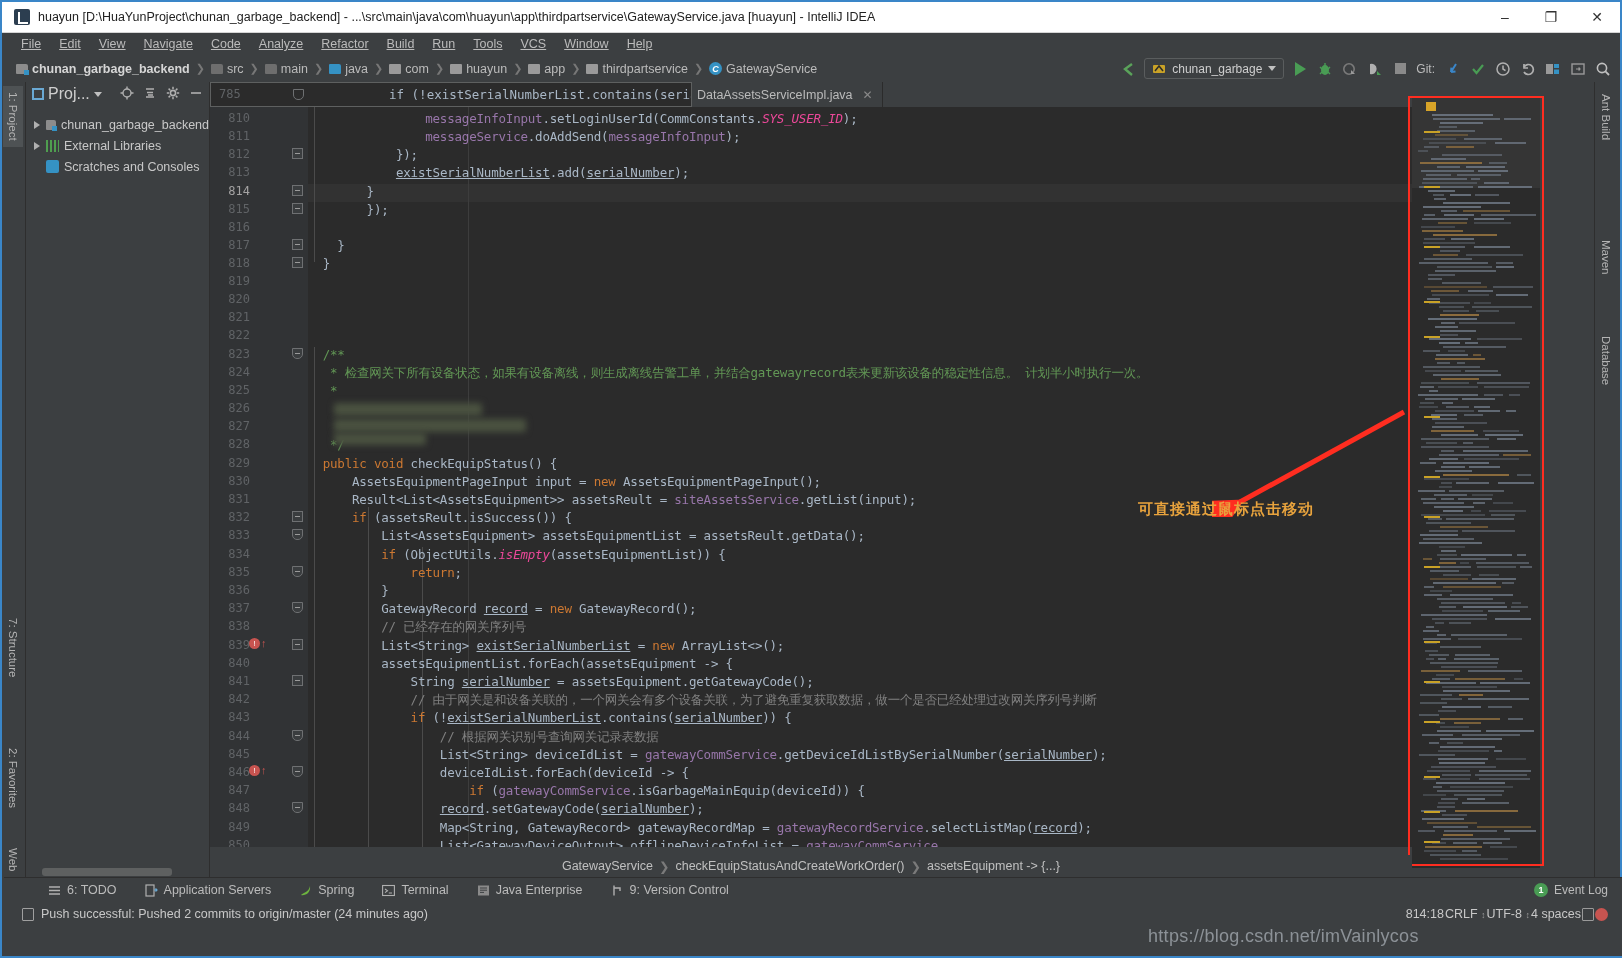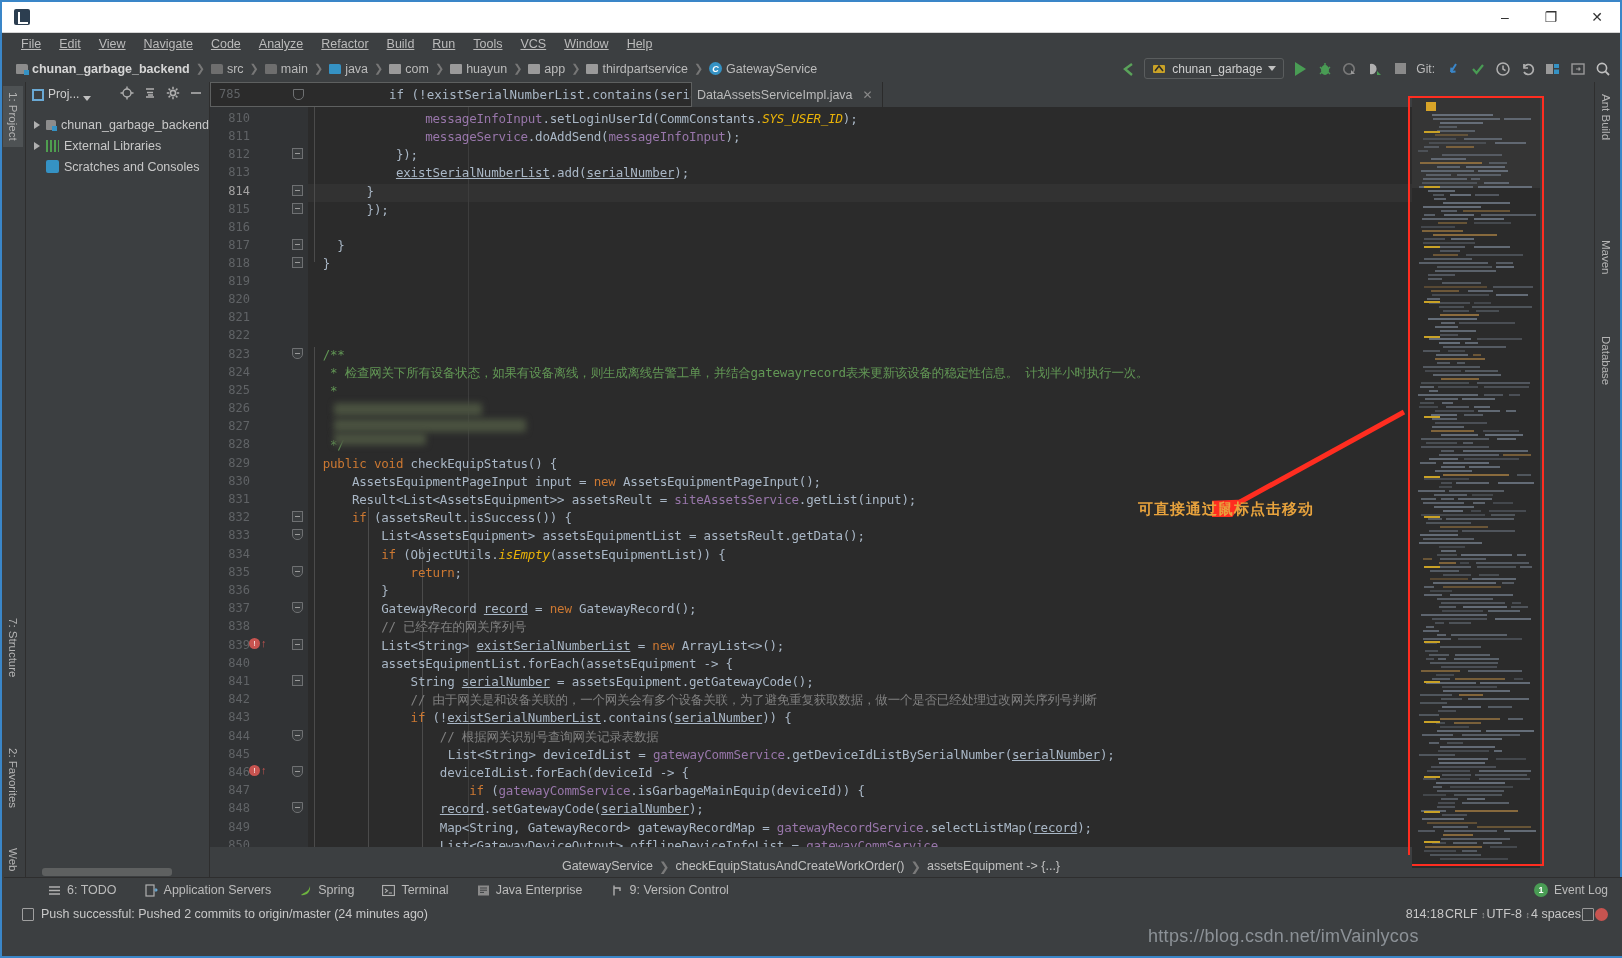--- a/index.html
+++ b/index.html
@@ -158,6 +158,7 @@
 
   <div class="titlebar">
     <div class="tb-logo"></div>
+    <div class="tb-title">huayun [D:\HuaYunProject\chunan_garbage_backend] - ...\src\main\java\com\huayun\app\thirdpartservice\GatewayService.java [huayun] - IntelliJ IDEA</div>
     <div class="tb-ctrls">
       <div class="tb-btn">–</div>
       <div class="tb-btn">❐</div>

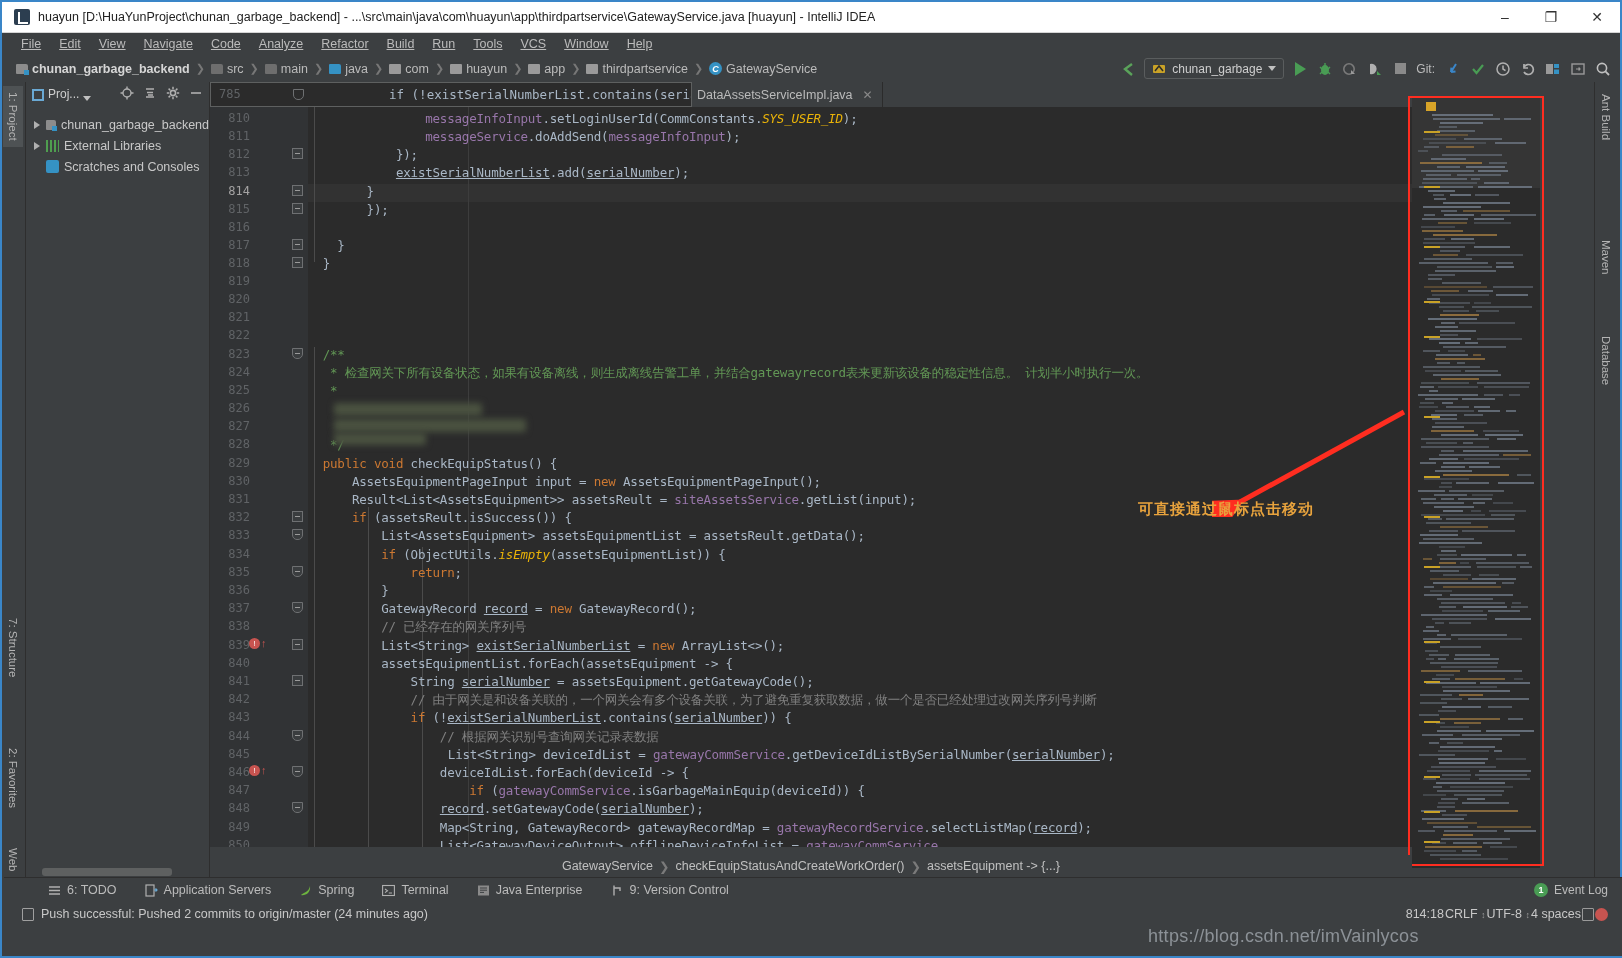--- a/index.html
+++ b/index.html
@@ -68,7 +68,7 @@
   .projpanel { position:absolute; left:24px; top:80px; width:184px; height:795px; background:#3c3f41;
                border-right:1px solid #2e2e2e;}
   .pp-head { height:24px; display:flex; align-items:center; gap:8px; padding:0 6px; }
-  .pp-title { display:flex; align-items:flex-end; gap:4px; font-size:12px; color:#cfcfcf;}
+  .pp-title { display:flex; align-items:center; gap:4px; font-size:16px; color:#cfcfcf;}
   .pp-sq { width:12px;height:12px;border:2px solid #6aa9d4; background:#3c3f41;}
   .pp-icons { margin-left:auto; display:flex; gap:9px; align-items:center; color:#b0b0b0; font-size:13px;}
   .tree { padding-top:8px; }

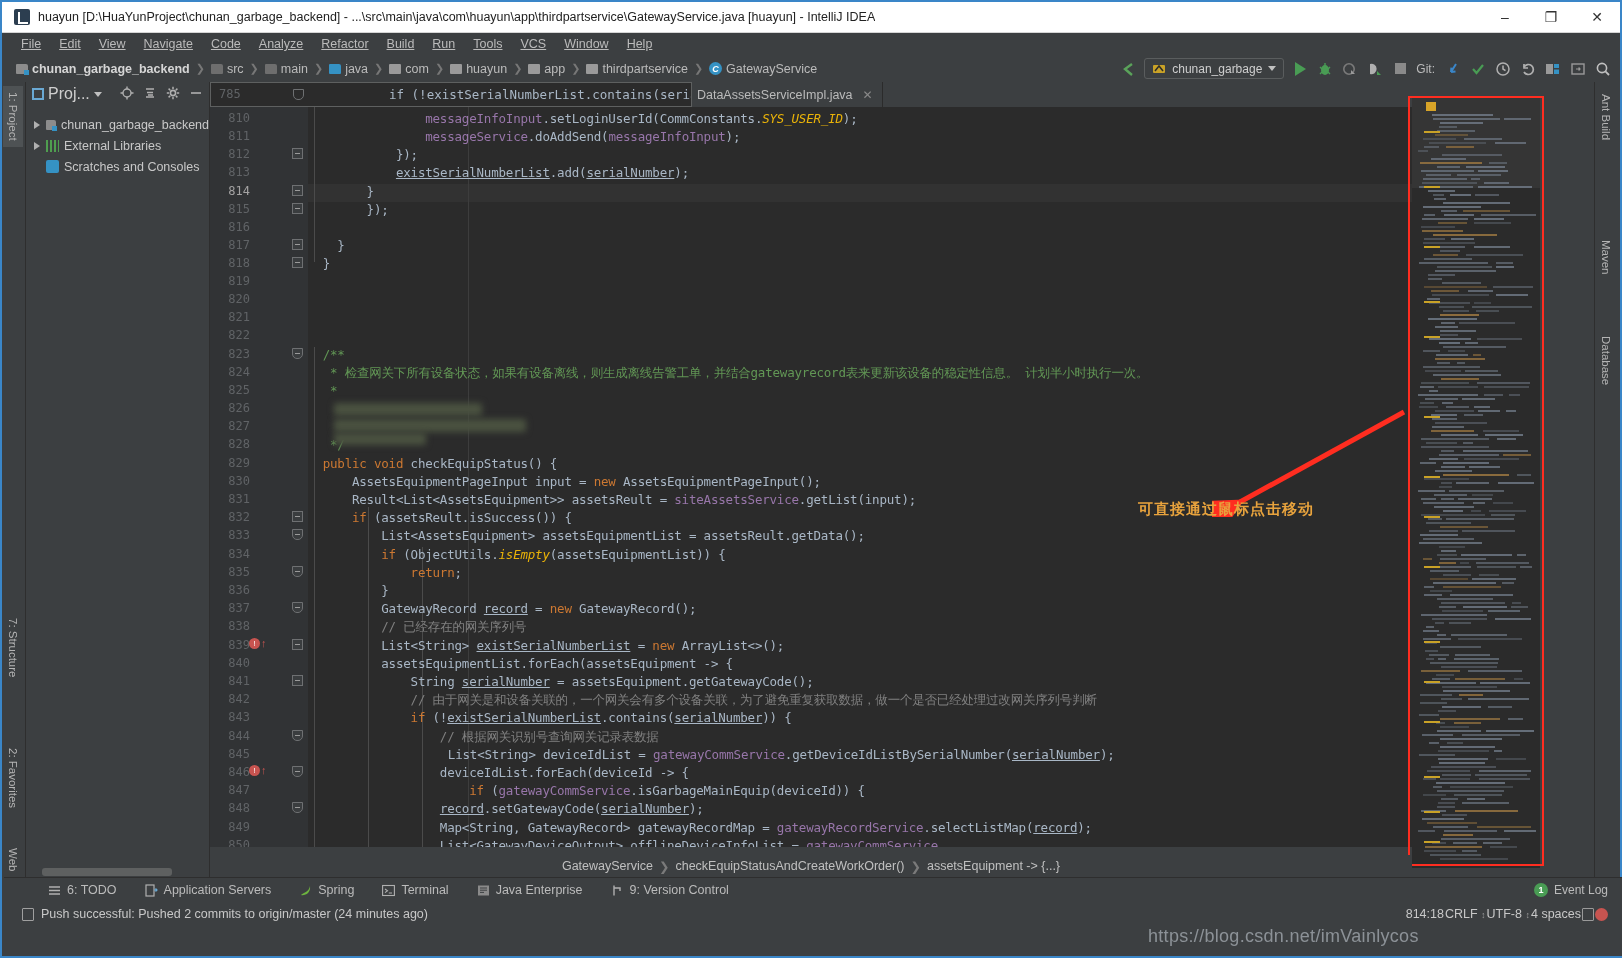--- a/index.html
+++ b/index.html
@@ -96,7 +96,7 @@
   .cl { position:absolute; white-space:pre; font-family:"DejaVu Sans Mono", monospace; font-size:12.5px;
         color:#a9b7c6; letter-spacing:-0.2px;}
   .kw{color:#cc7832;} .cmt{color:#808080;}
-  .jdoc{color:#629755;} .fld{color:#9876aa;} .sfld{color:#eab308;font-style:italic;} .und{text-decoration:underline;}
+  .jdoc{color:#629755;} .fld{color:#9876aa;} .sfld{color:#ec4899;font-style:italic;} .und{text-decoration:underline;}
 
   .indent-guide { position:absolute; width:1px; background:#4b4b4b; }
   .ruler { position:absolute; top:0; width:1px; height:100%; background:#3d3d3d;}

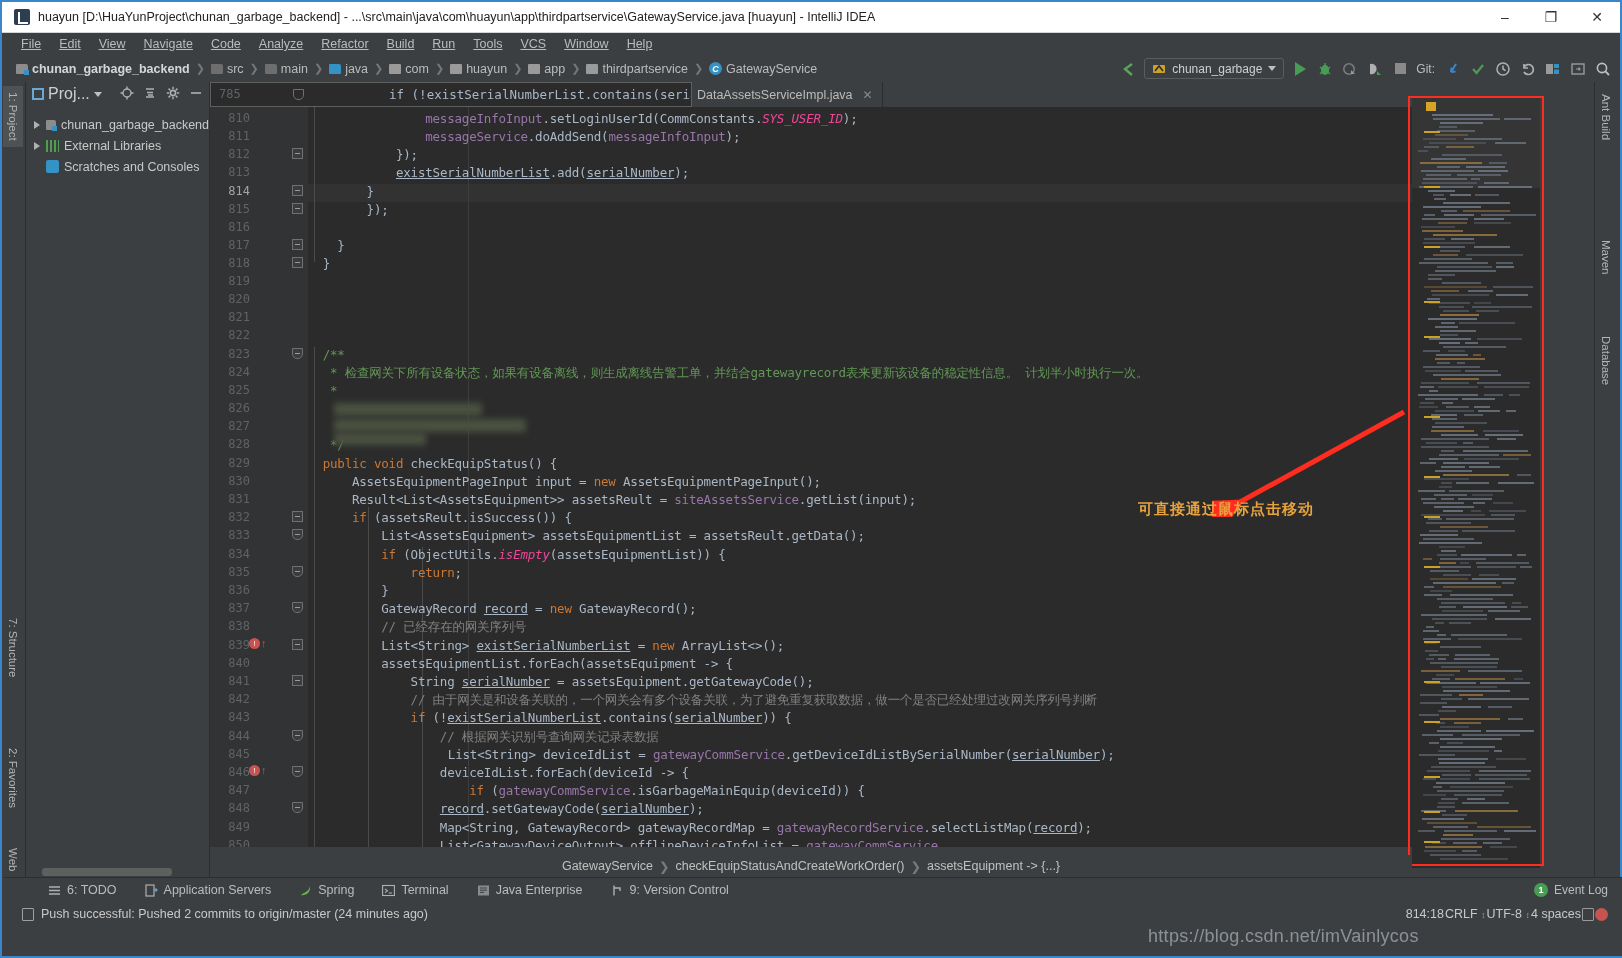--- a/index.html
+++ b/index.html
@@ -509,7 +509,7 @@
       <div class="cl cmt" style="top:585px; left:0;">              // 由于网关是和设备关联的，一个网关会有多个设备关联，为了避免重复获取数据，做一个是否已经处理过改网关序列号判断</div>
       <div class="cl" style="top:603px; left:0;">              <span class="kw">if</span> (!<span class="und">existSerialNumberList</span>.contains(<span class="und">serialNumber</span>)) {</div>
       <div class="cl cmt" style="top:622px; left:0;">                  // 根据网关识别号查询网关记录表数据</div>
-      <div class="cl" style="top:640px; left:8px;">                  List&lt;String&gt; deviceIdList = <span class="fld">gatewayCommService</span>.getDeviceIdListBySerialNumber(<span class="und">serialNumber</span>);</div>
+      <div class="cl" style="top:640px; left:0;">                  List&lt;String&gt; deviceIdList = <span class="fld">gatewayCommService</span>.getDeviceIdListBySerialNumber(<span class="und">serialNumber</span>);</div>
       <div class="cl" style="top:658px; left:0;">                  deviceIdList.forEach(deviceId -&gt; {</div>
       <div class="cl" style="top:676px; left:0;">                      <span class="kw">if</span> (<span class="fld">gatewayCommService</span>.isGarbageMainEquip(deviceId)) {</div>
       <div class="cl" style="top:694px; left:0;">                  <span class="und">record</span>.setGatewayCode(<span class="und">serialNumber</span>);</div>

